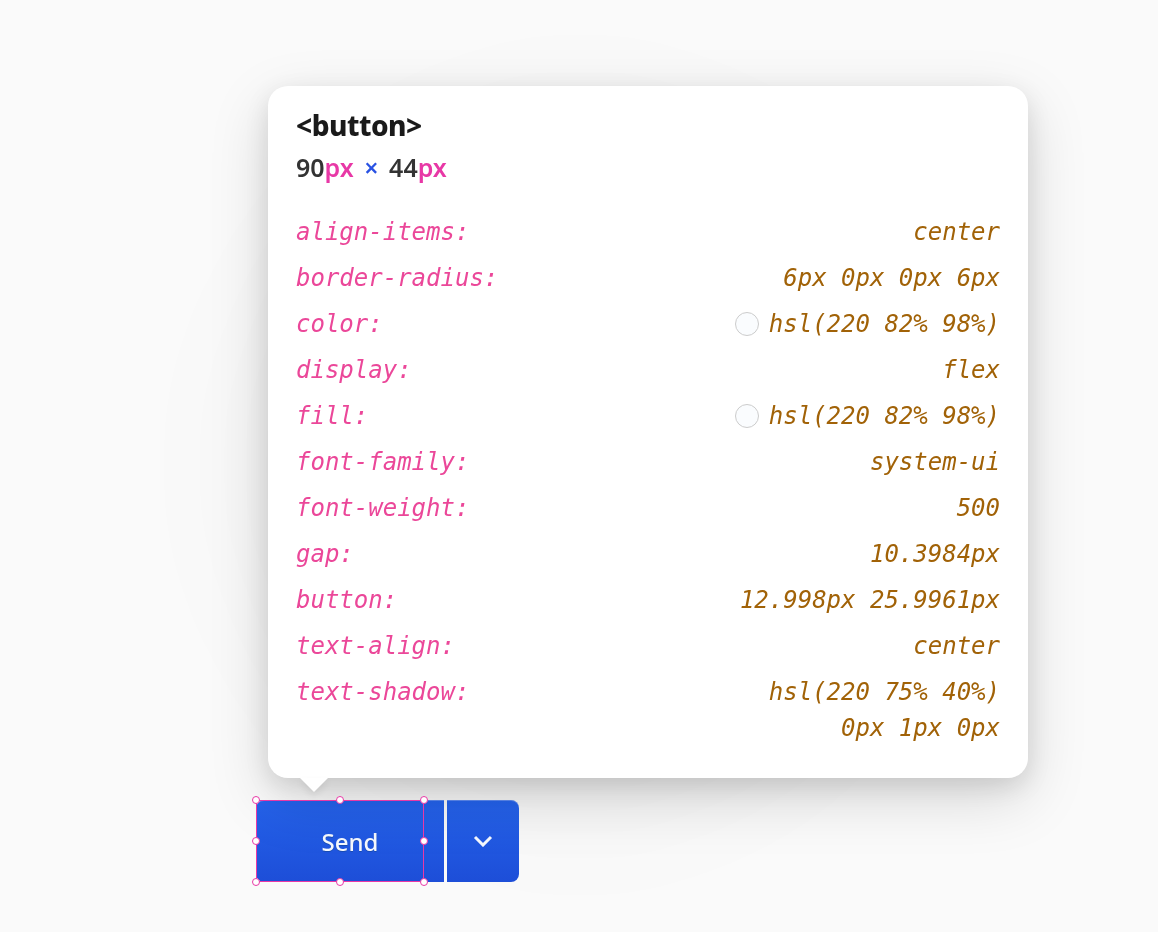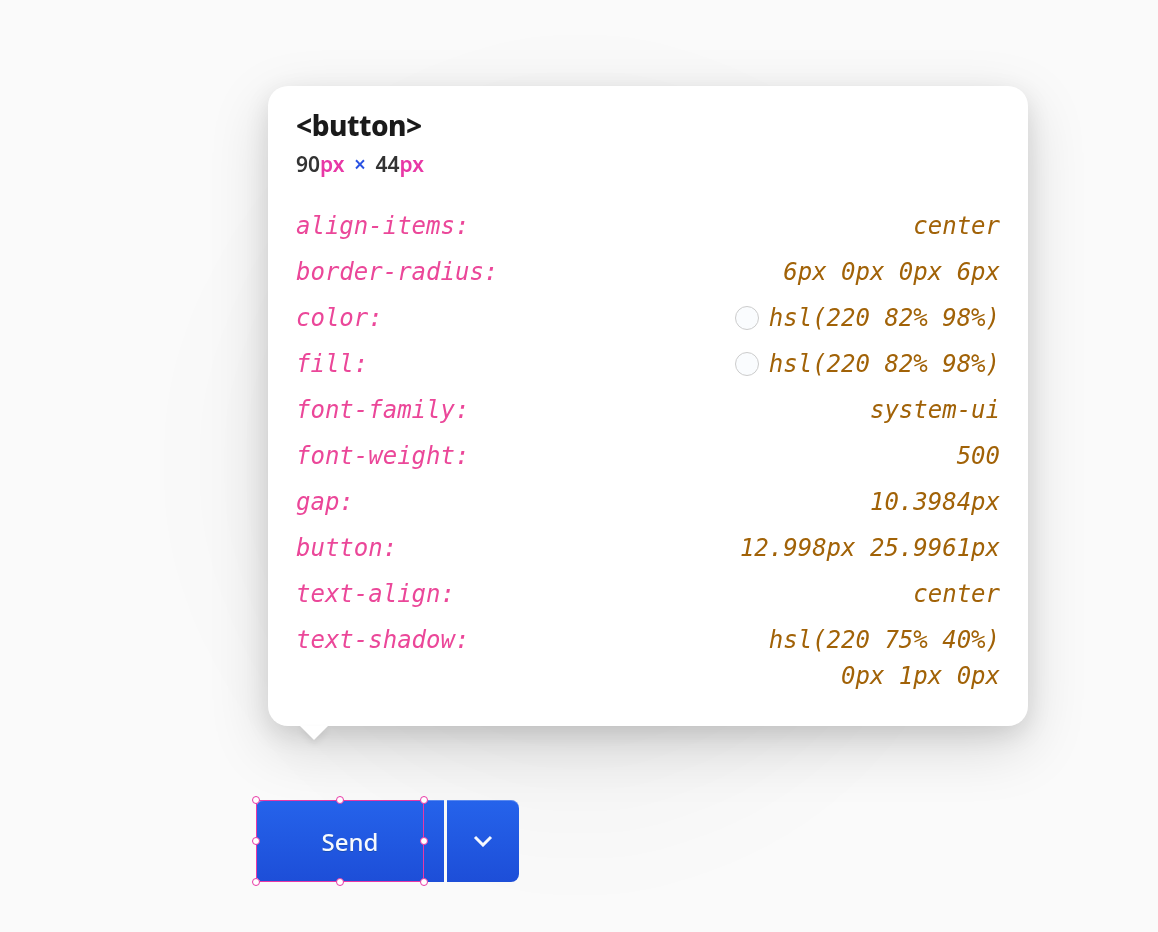--- a/index.html
+++ b/index.html
@@ -61,7 +61,7 @@
     
     .dimensions {
       margin-top: 6px;
-      font-size: 21px;
+      font-size: 25px;
       font-weight: 600;
       color: #333;
     }

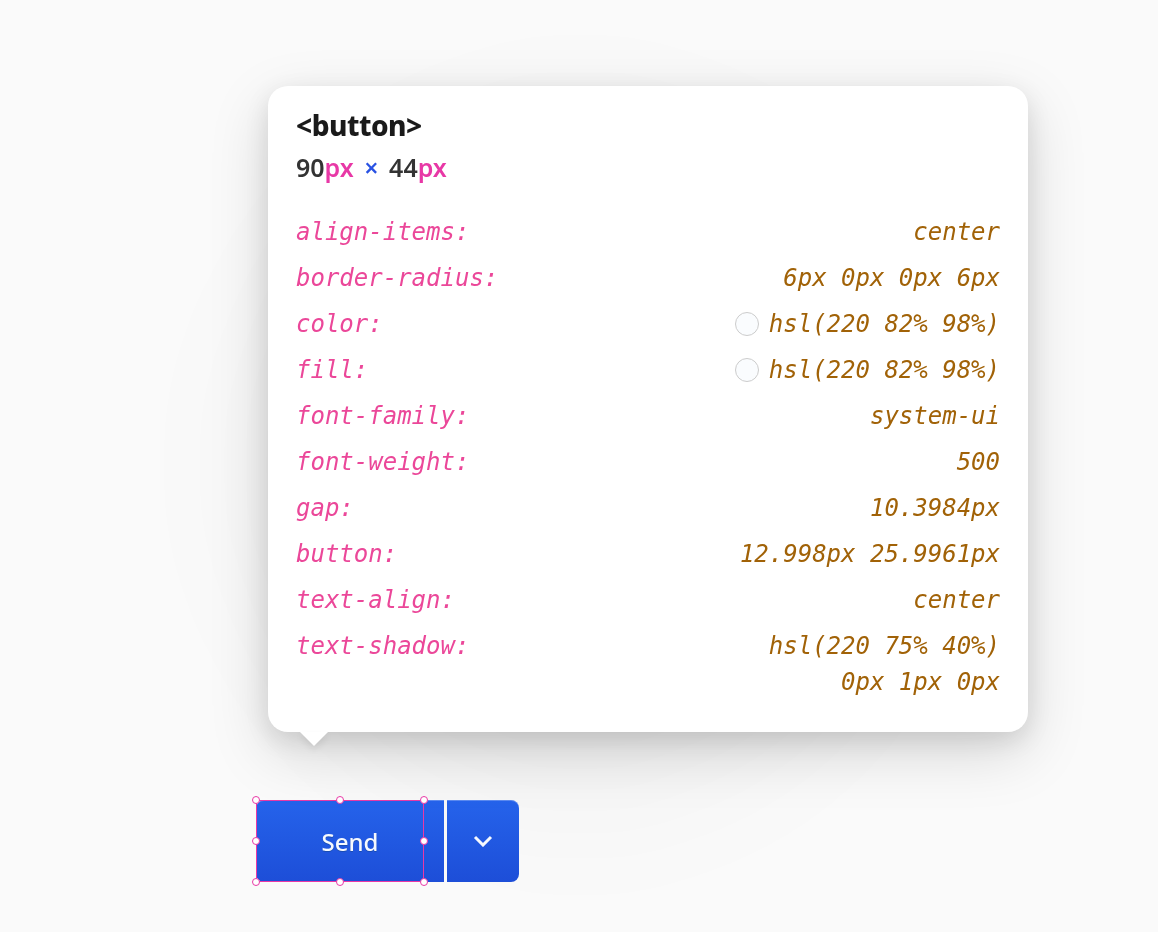--- a/index.html
+++ b/index.html
@@ -239,6 +239,10 @@
       </span>
     </div>
 
+    <div class="prop-row">
+      <span class="prop-name">display:</span>
+      <span class="prop-value">flex</span>
+    </div>
 
     <div class="prop-row">
       <span class="prop-name">fill:</span>

